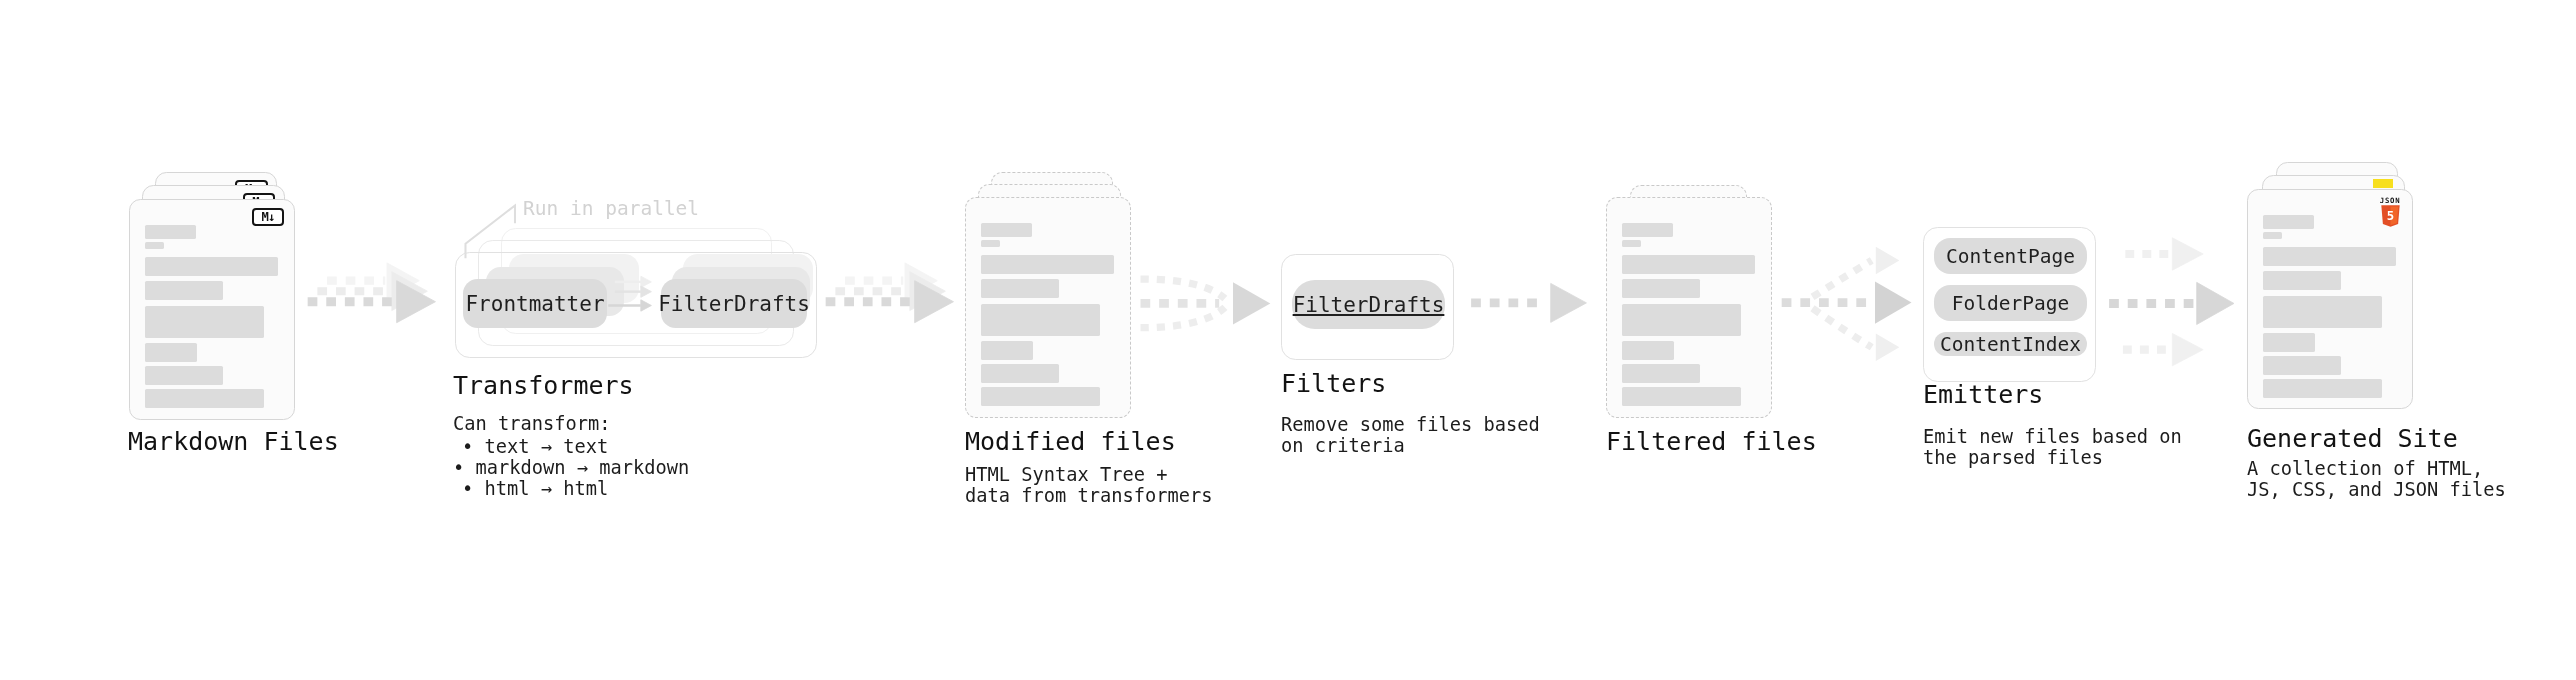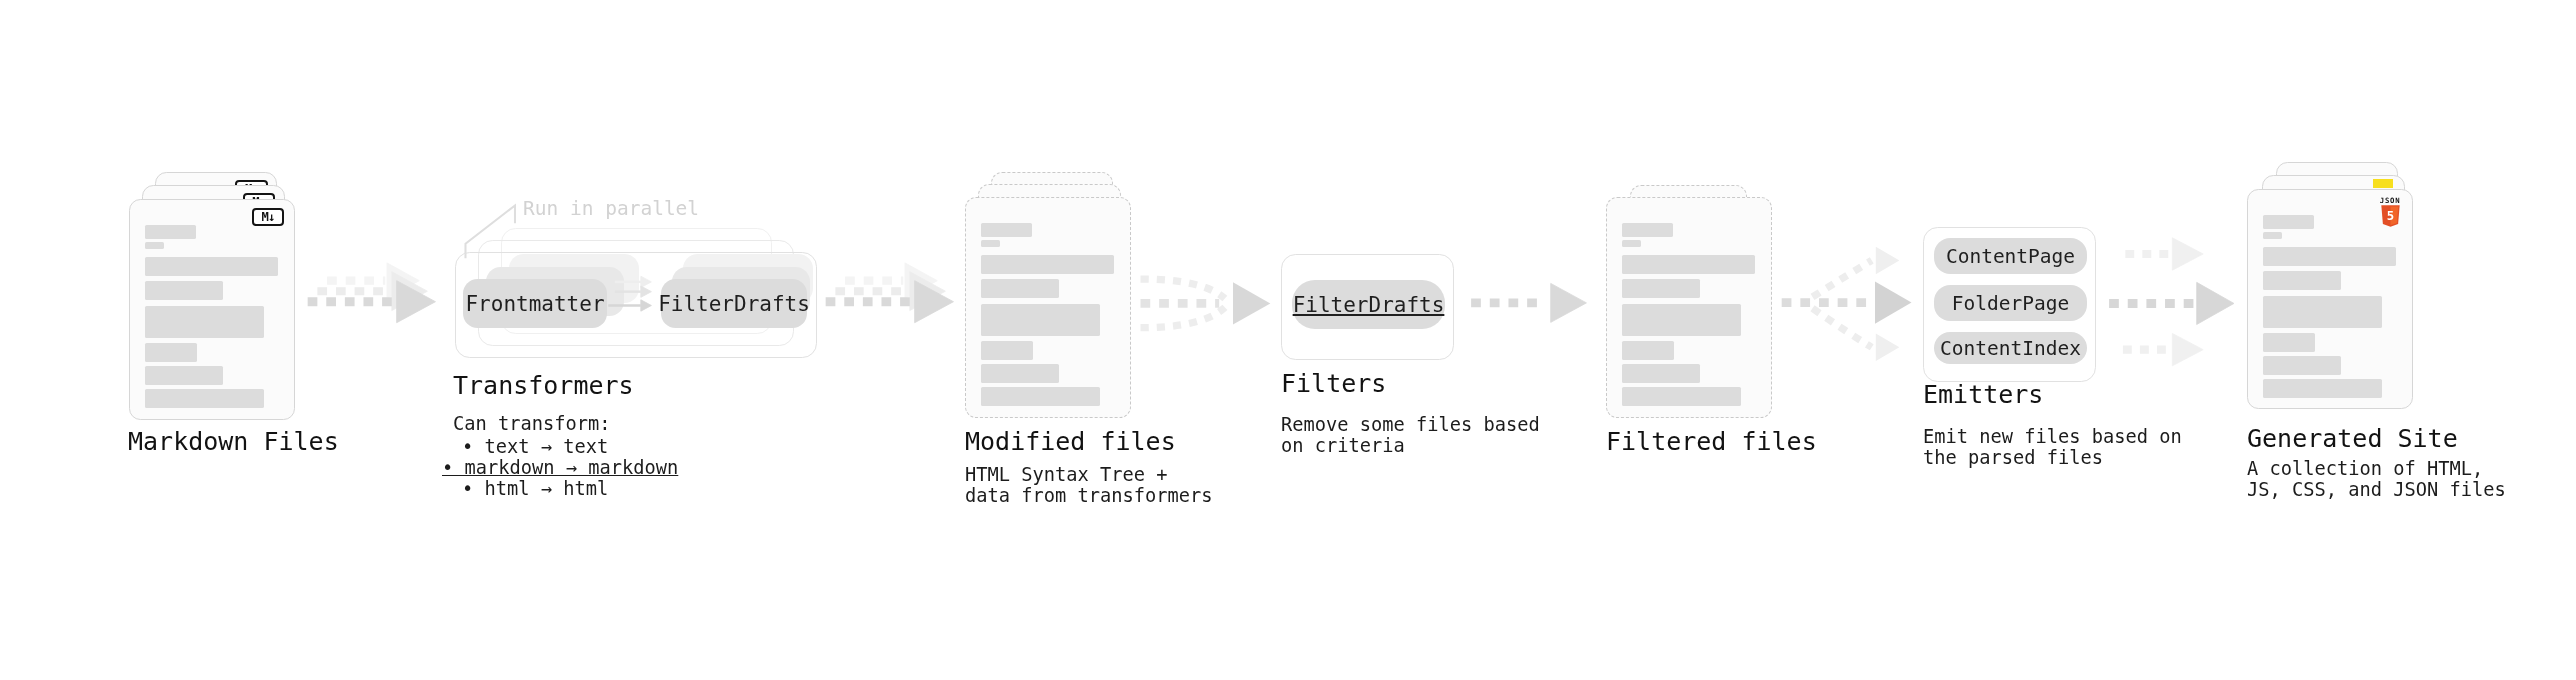--- a/index.html
+++ b/index.html
@@ -208,7 +208,7 @@
   <div class="btn sm" style="left:1934px;top:285px;width:153px;height:36px;">
     <span>FolderPage</span>
   </div>
-  <div class="btn sm" style="left:1934px;top:332px;width:153px;height:32px;">
+  <div class="btn sm" style="left:1934px;top:332px;width:153px;height:24px;">
     <span>ContentIndex</span>
   </div>
   <div class="title" style="left:1923px;top:380px;">Emitters</div>

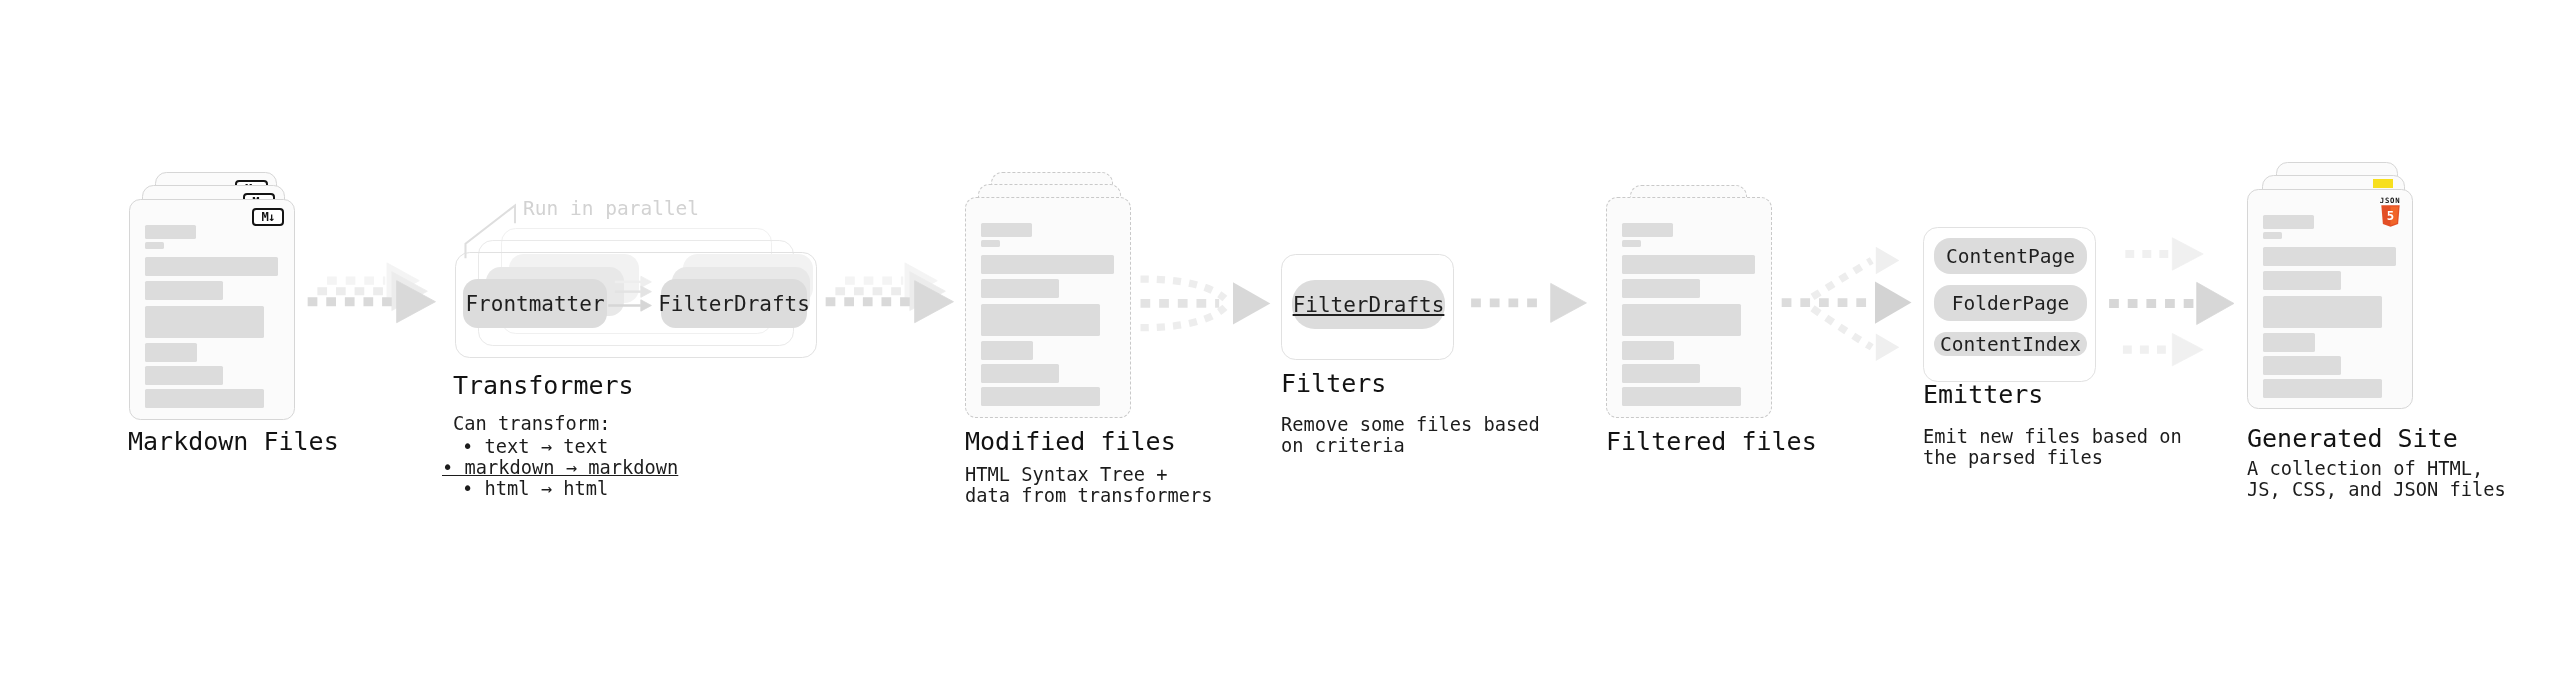--- a/index.html
+++ b/index.html
@@ -123,7 +123,7 @@
   <div class="title" style="left:453px;top:371px;">Transformers</div>
   <div class="desc" style="left:453px;top:413px;">Can transform:</div>
   <div class="desc" style="left:462px;top:436px;">• text → text</div>
-  <div class="desc" style="left:442px;top:457px;text-decoration:underline;">• markdown → markdown</div>
+  <div class="desc" style="left:453px;top:457px;">• markdown → markdown</div>
   <div class="desc" style="left:462px;top:478px;">• html → html</div>
 
   <svg style="left:819px;top:258px;" width="146" height="89" viewBox="0 0 180 110">

